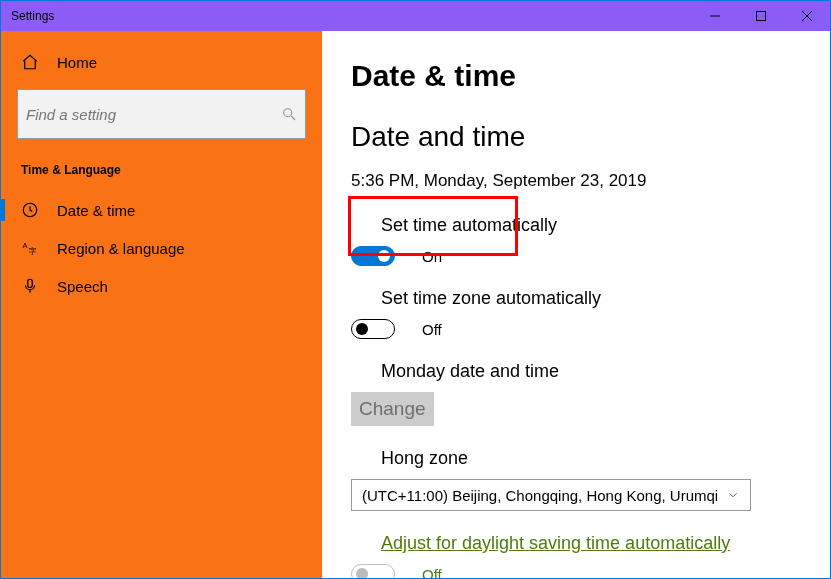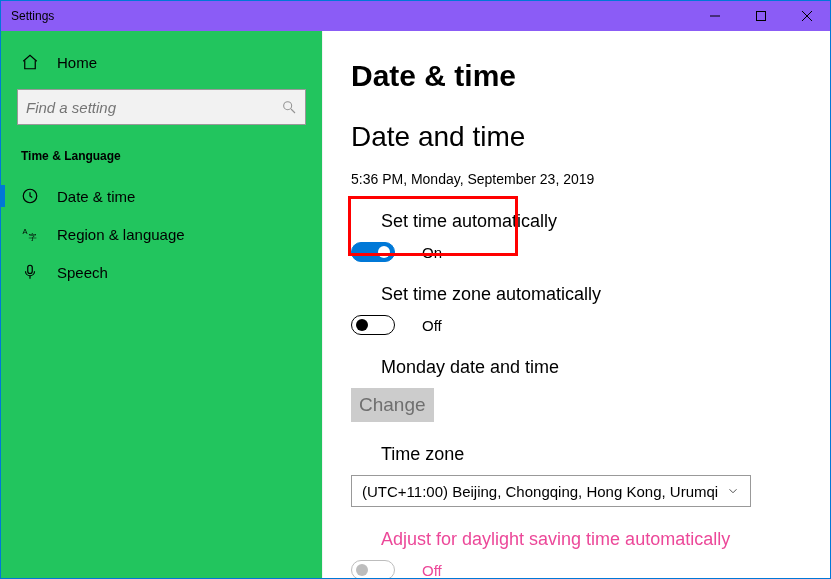--- a/index.html
+++ b/index.html
@@ -21,7 +21,7 @@
   .win-btn svg { width: 10px; height: 10px; }
   .body { flex: 1; display: flex; overflow: hidden; }
   .sidebar {
-    width: 322px; background: #22c55e; border-right: 1px solid #f2f2f2;
+    width: 322px; background: #f97316; border-right: 1px solid #f2f2f2;
     padding-top: 12px;
   }
   .home-row, .nav-item {

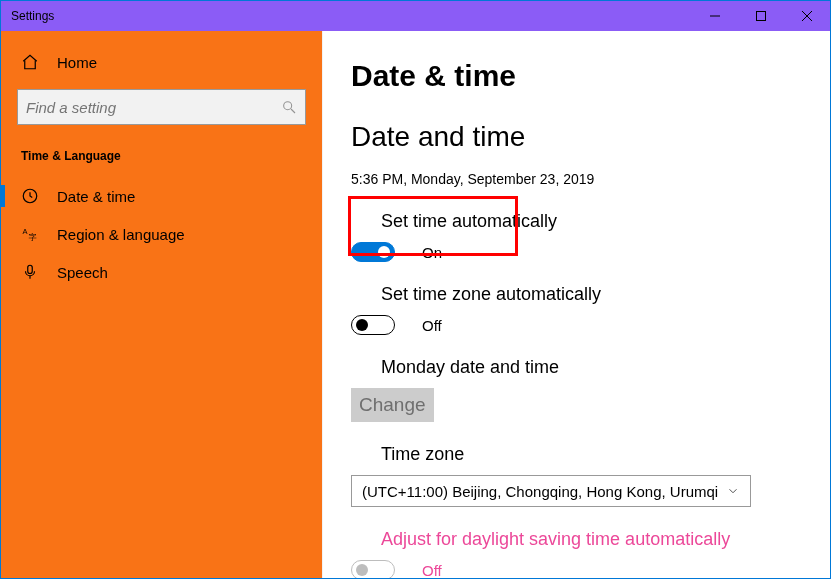--- a/index.html
+++ b/index.html
@@ -32,7 +32,7 @@
   .home-row { margin-bottom: 8px; }
   .search-wrap { padding: 0 16px 18px 16px; }
   .search {
-    width: 100%; height: 36px; border: 1px solid #999; background: #fff0;
+    width: 100%; height: 50px; border: 1px solid #999; background: #fff0;
     display: flex; align-items: center; padding: 6px 8px;
     background: #f2f2f2;
   }

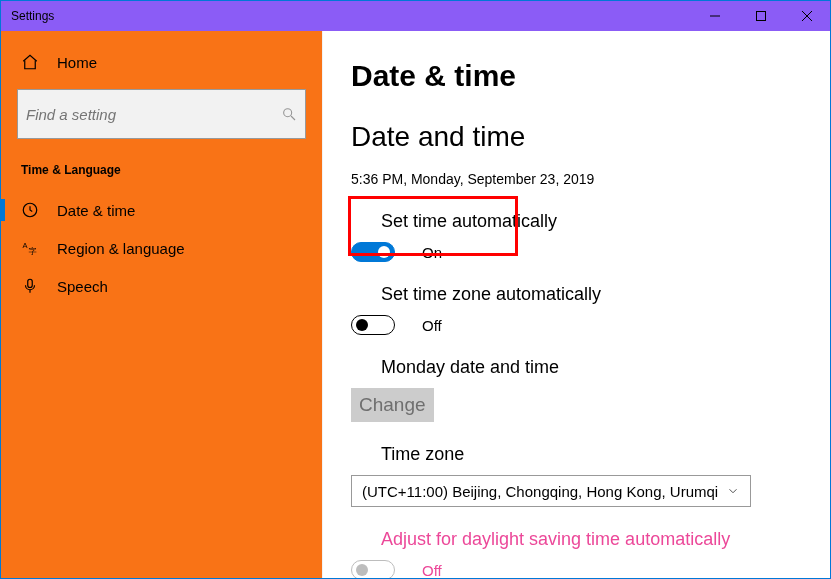--- a/index.html
+++ b/index.html
@@ -54,7 +54,7 @@
   h2 { font-size: 28px; font-weight: 400; margin-bottom: 18px; }
   .field-label { font-size: 18px; margin-bottom: 10px; margin-left: 30px; }
   .muted { color: #ec4899; }
-  .current-time { font-size: 14px; margin-bottom: 24px; }
+  .current-time { font-size: 17px; margin-bottom: 24px; }
   .group { margin-bottom: 22px; }
   .toggle-row { display: flex; align-items: center; gap: 27px; }
   .toggle {

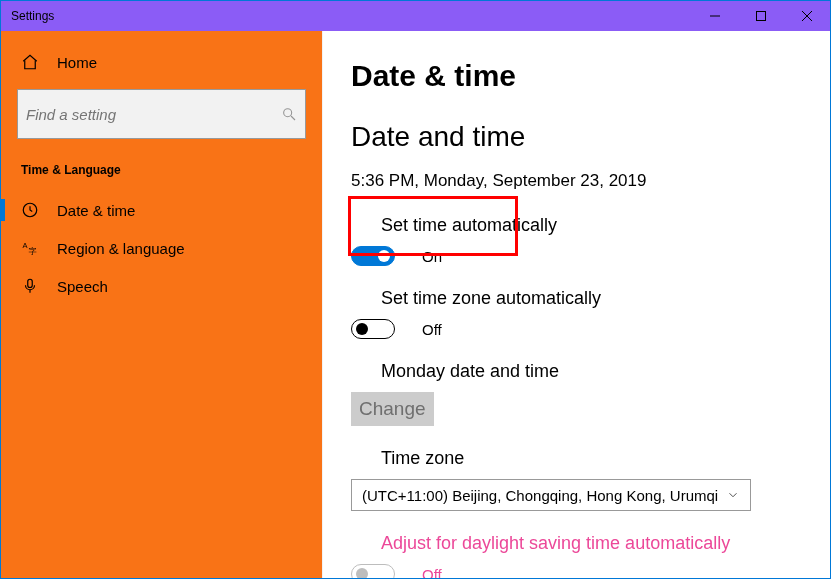--- a/index.html
+++ b/index.html
@@ -201,7 +201,7 @@
       </div>
 
       <div class="group">
-        <div class="field-label">Time zone</div>
+        <div class="field-label">Hong zone</div>
         <div class="select">
           <span>(UTC+11:00) Beijing, Chongqing, Hong Kong, Urumqi</span>
           <span class="icon chev">

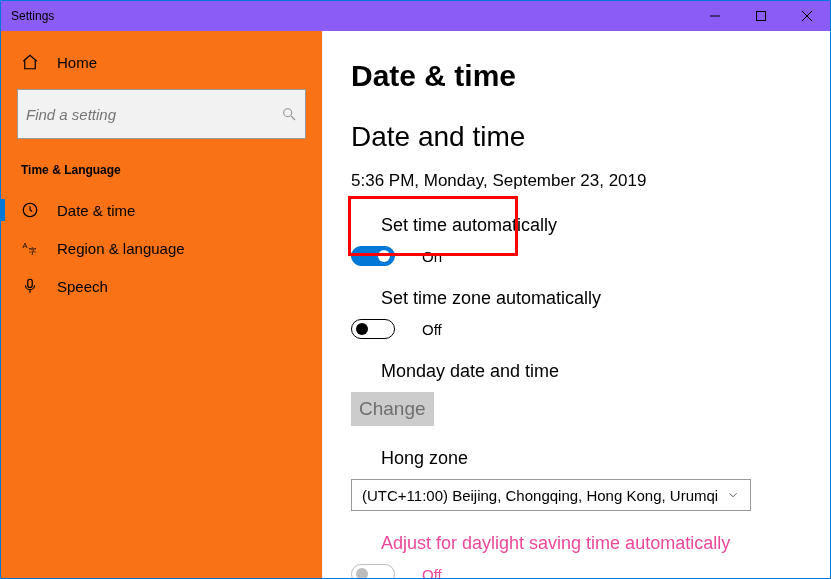--- a/index.html
+++ b/index.html
@@ -53,7 +53,7 @@
   h1 { font-size: 30px; font-weight: 600; margin-bottom: 28px; }
   h2 { font-size: 28px; font-weight: 400; margin-bottom: 18px; }
   .field-label { font-size: 18px; margin-bottom: 10px; margin-left: 30px; }
-  .muted { color: #ec4899; }
+  .muted { color: #4d7c0f; text-decoration: underline; }
   .current-time { font-size: 17px; margin-bottom: 24px; }
   .group { margin-bottom: 22px; }
   .toggle-row { display: flex; align-items: center; gap: 27px; }

